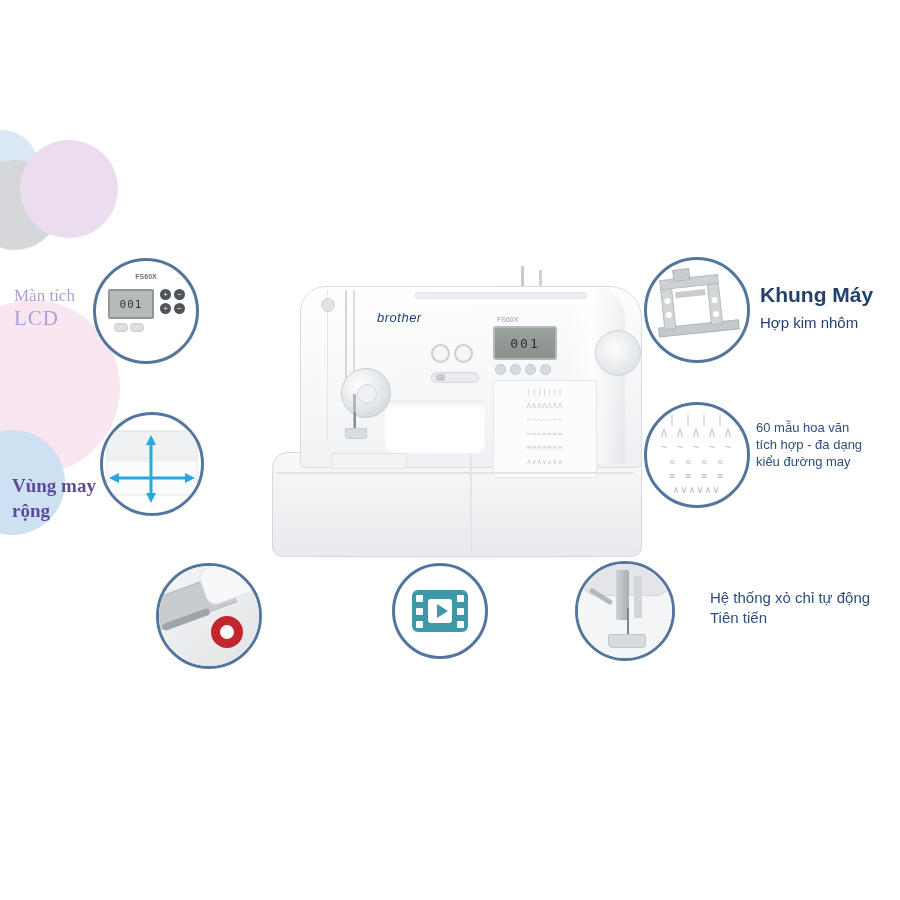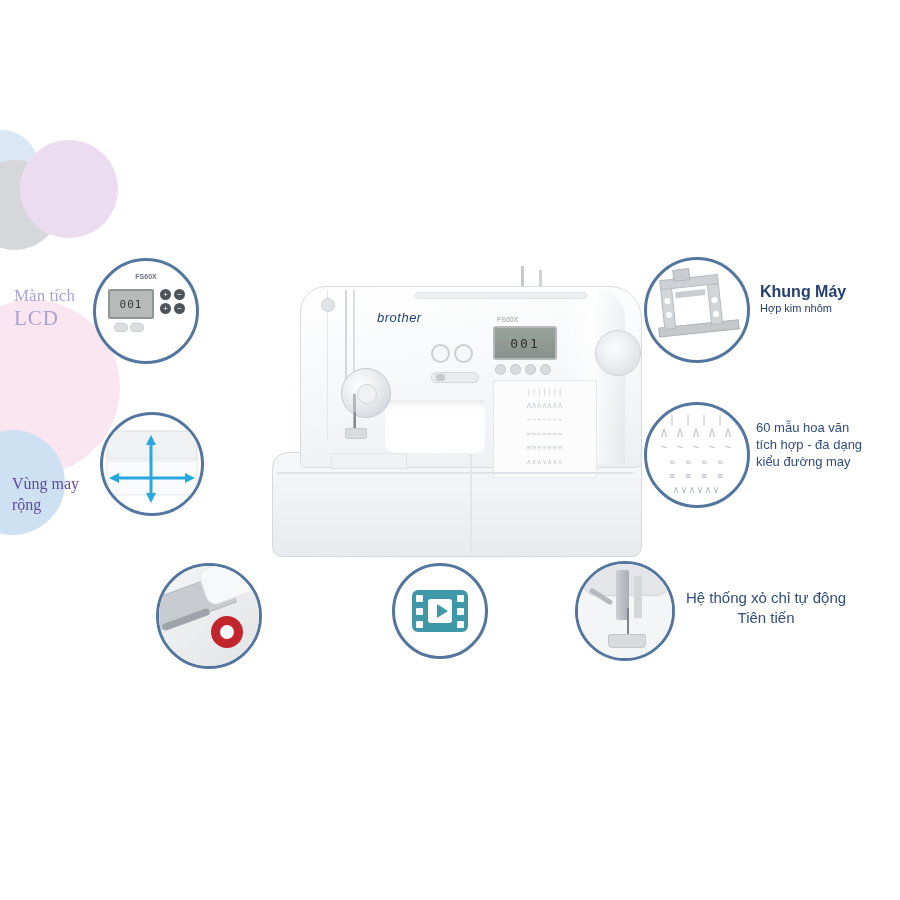--- a/index.html
+++ b/index.html
@@ -38,7 +38,7 @@
   #label-threader{left:686px;top:588px;color:#2f4d7d;font-size:15px;line-height:1.3;text-align:center;}
   #label-stitches{left:756px;top:420px;color:#2f4d7d;font-size:13px;line-height:1.3;}
   #label-frame{left:760px;top:283px;color:#24406d;}
-  #label-frame .fb{display:block;font-weight:bold;font-size:16px;}
+  #label-frame .fb{display:block;font-weight:bold;font-size:21px;}
   #label-frame .fr{display:block;font-size:11px;margin-top:1px;}
 
   

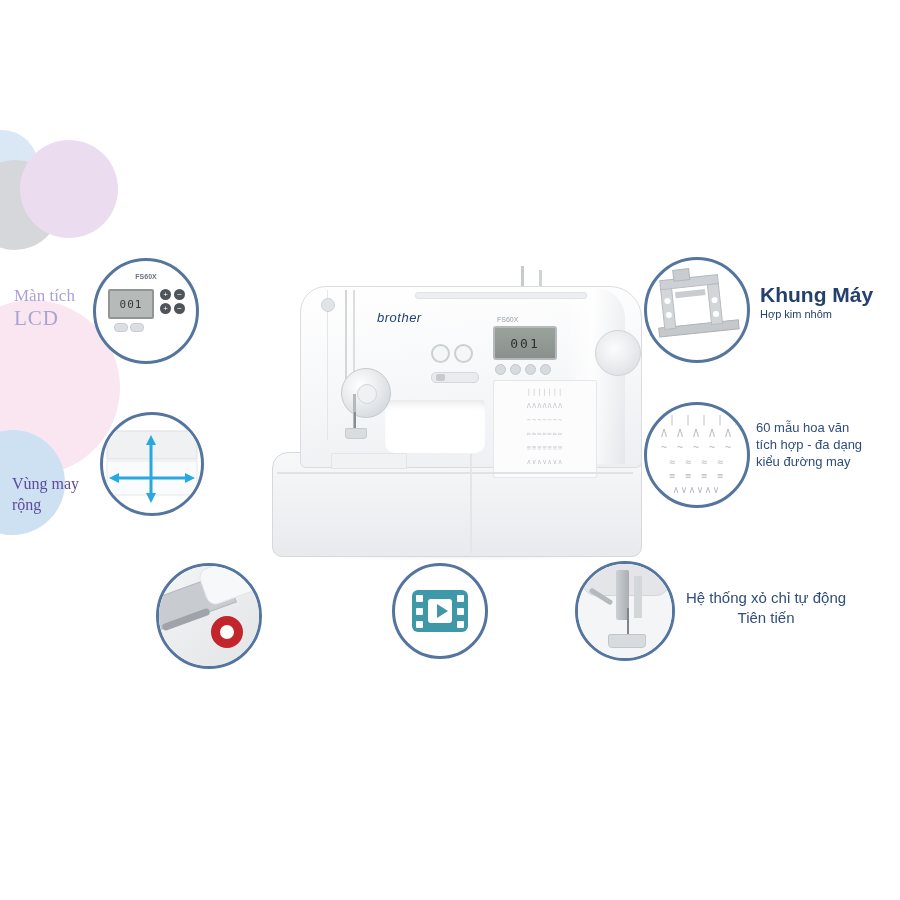--- a/index.html
+++ b/index.html
@@ -39,7 +39,7 @@
   #label-stitches{left:756px;top:420px;color:#2f4d7d;font-size:13px;line-height:1.3;}
   #label-frame{left:760px;top:283px;color:#24406d;}
   #label-frame .fb{display:block;font-weight:bold;font-size:21px;}
-  #label-frame .fr{display:block;font-size:11px;margin-top:1px;}
+  #label-frame .fr{display:block;font-size:15px;margin-top:7px;}
 
   
   #machine{left:265px;top:262px;width:385px;height:300px;}

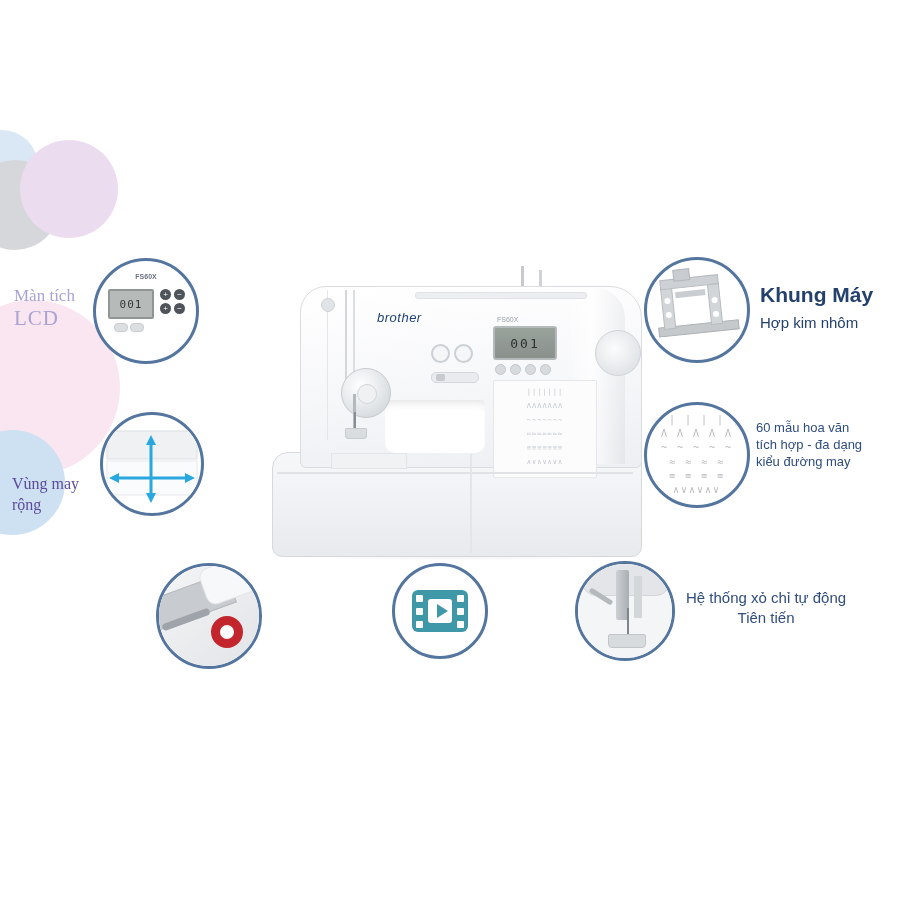--- a/index.html
+++ b/index.html
@@ -31,7 +31,7 @@
   #label-lcd .l1{display:block;font-size:17px;}
   #label-lcd .l2{display:block;font-size:21px;letter-spacing:1px;}
   #label-sewing{left:12px;top:474px;color:#5c4a9c;font-family:"Liberation Serif",serif;
-                font-weight:normal;font-size:16px;line-height:1.3;}
+                font-weight:bold;font-size:19px;line-height:1.3;}
   #label-bobbin{left:15px;top:579px;color:#44639e;font-family:"Liberation Serif",serif;
                 font-weight:bold;font-size:17px;line-height:1.2;}
   #label-video{left:306px;top:583px;width:84px;color:#3f98a8;font-size:15px;line-height:1.25;text-align:center;}

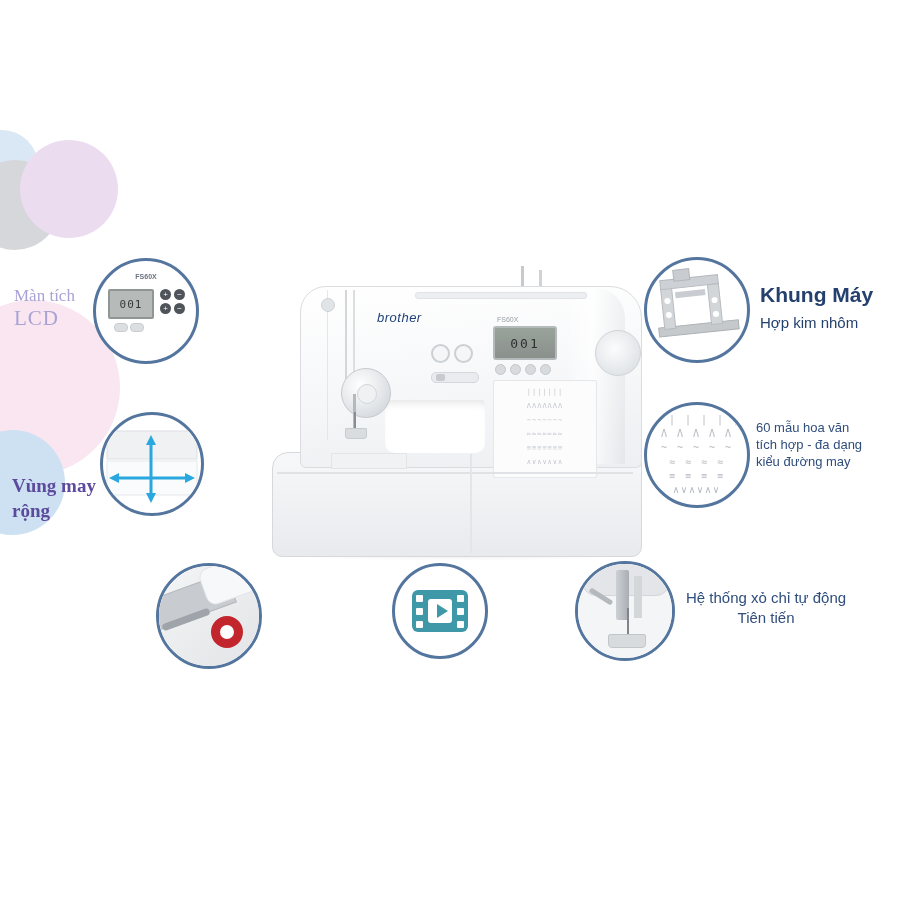--- a/index.html
+++ b/index.html
@@ -35,7 +35,7 @@
   #label-bobbin{left:15px;top:579px;color:#44639e;font-family:"Liberation Serif",serif;
                 font-weight:bold;font-size:17px;line-height:1.2;}
   #label-video{left:306px;top:583px;width:84px;color:#3f98a8;font-size:15px;line-height:1.25;text-align:center;}
-  #label-threader{left:686px;top:588px;color:#2f4d7d;font-size:15px;line-height:1.3;text-align:center;}
+  #label-threader{left:710px;top:588px;color:#2f4d7d;font-size:15px;line-height:1.3;}
   #label-stitches{left:756px;top:420px;color:#2f4d7d;font-size:13px;line-height:1.3;}
   #label-frame{left:760px;top:283px;color:#24406d;}
   #label-frame .fb{display:block;font-weight:bold;font-size:21px;}

